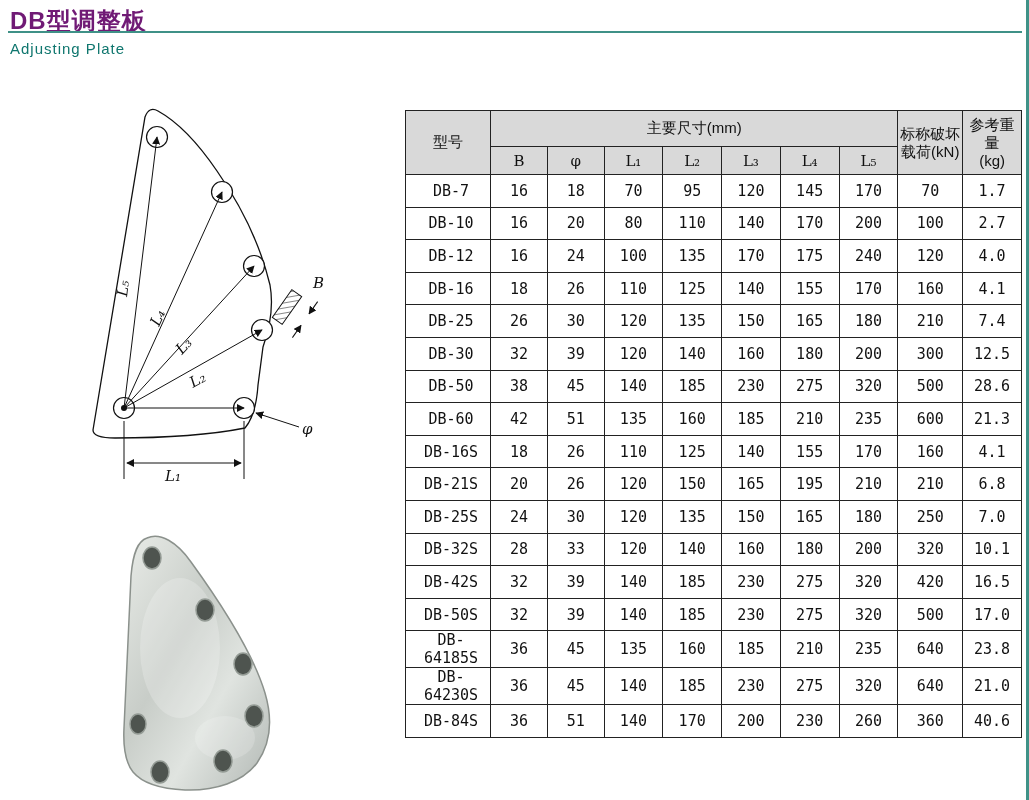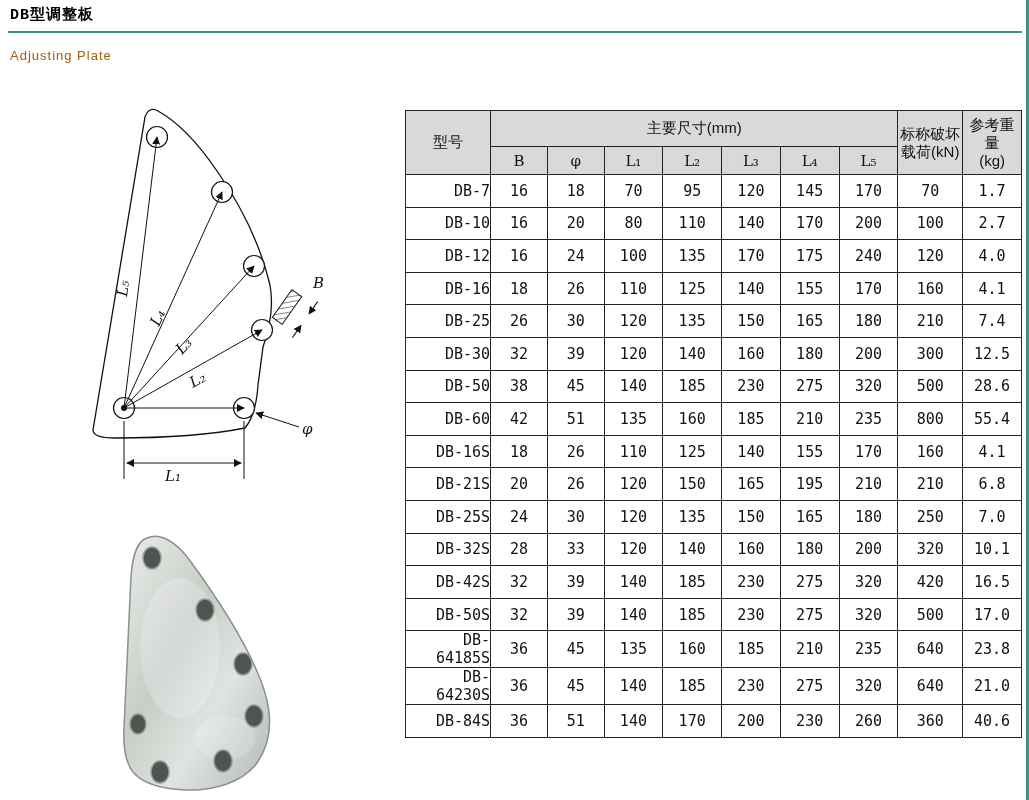--- a/index.html
+++ b/index.html
@@ -9,7 +9,7 @@
   }
   .page-title{
     position:absolute;left:10px;top:5px;
-    font-size:15px;font-weight:bold;color:#000000;letter-spacing:1px;font-family:Liberation Mono, monospace;
+    font-size:24px;font-weight:bold;color:#701a75;letter-spacing:1px;
   }
   .title-rule{
     position:absolute;left:8px;top:31px;width:1014px;height:2px;background:#3f9187;

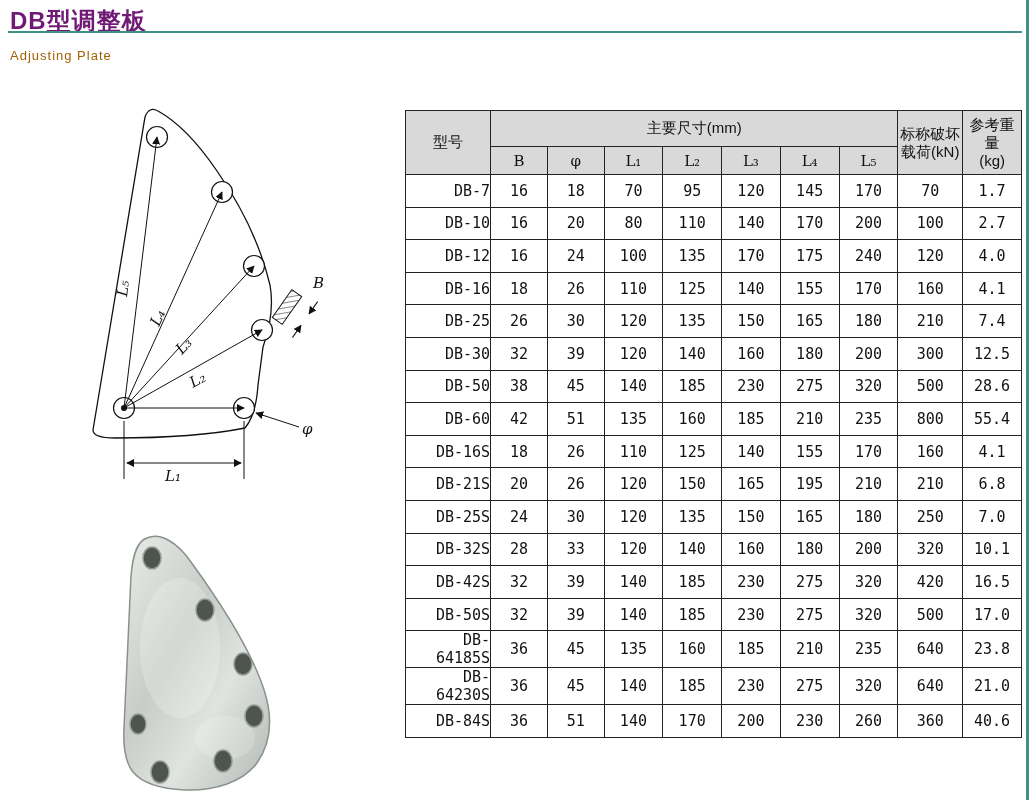--- a/index.html
+++ b/index.html
@@ -15,7 +15,7 @@
     position:absolute;left:8px;top:31px;width:1014px;height:2px;background:#3f9187;
   }
   .page-subtitle{
-    position:absolute;left:10px;top:48px;font-size:13px;color:#a16207;letter-spacing:1px;
+    position:absolute;left:10px;top:40px;font-size:15px;color:#0f766e;letter-spacing:1px;
   }
   .right-edge{
     position:absolute;right:0;top:0;width:3px;height:800px;background:#3f9187;

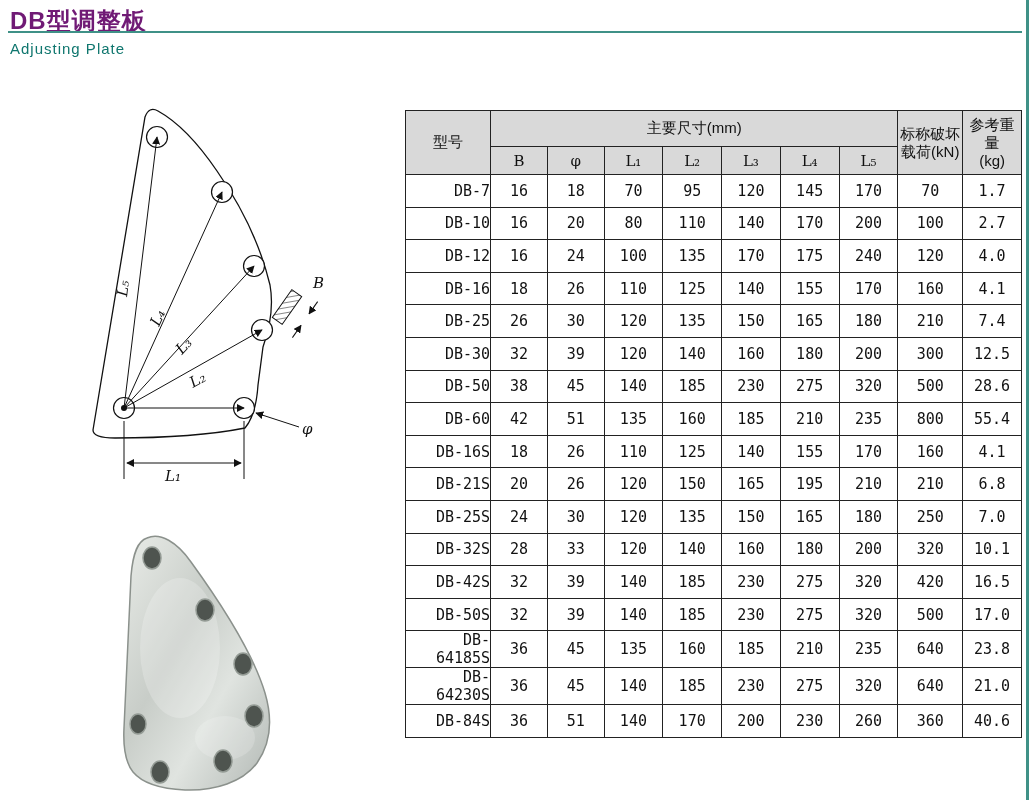--- a/index.html
+++ b/index.html
@@ -37,7 +37,7 @@
     height:31.6px;font-size:15px;font-family:"DejaVu Sans Mono", monospace;
     background:#fff;
   }
-  .spec-table tbody td.model{text-align:right;padding-left:6px;}
+  .spec-table tbody td.model{text-align:center;padding-left:6px;}
   .two-line{line-height:1.2;}
   svg text{font-family:"DejaVu Serif", serif;}
   svg .dimlabel{font-style:italic;font-size:15px;fill:#111;}

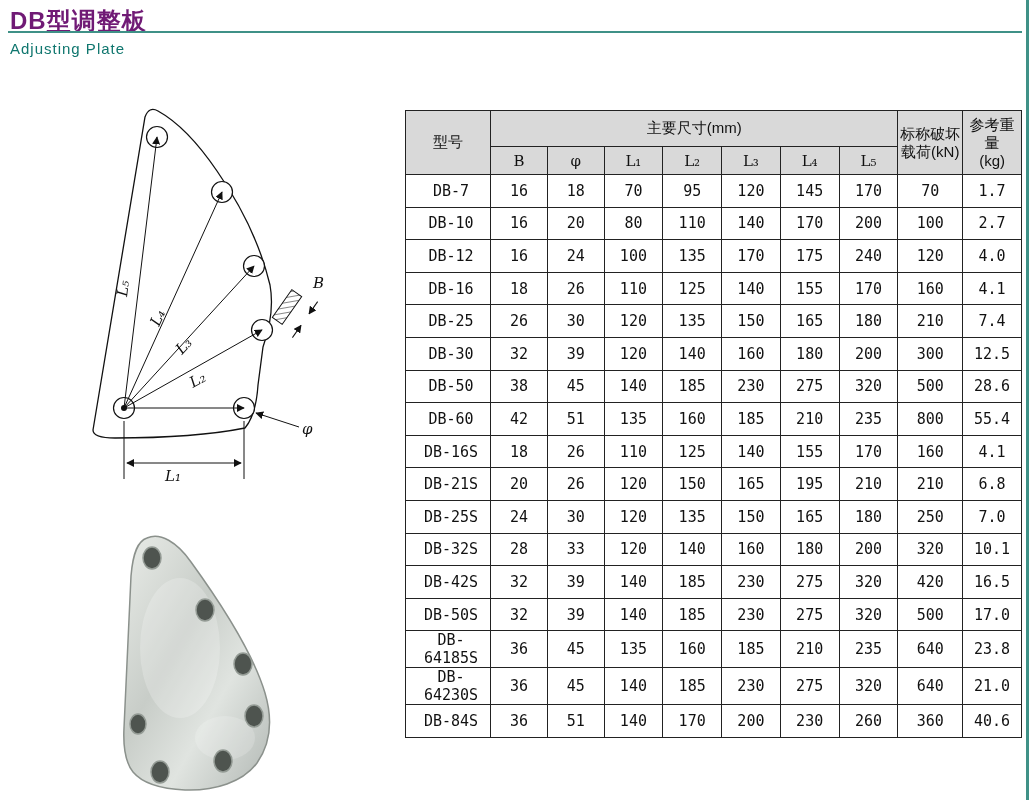--- a/index.html
+++ b/index.html
@@ -250,7 +250,7 @@
         <td>185</td>
         <td>210</td>
         <td>235</td>
-        <td>800</td>
+        <td>600</td>
         <td>55.4</td>
       </tr>
       <tr>

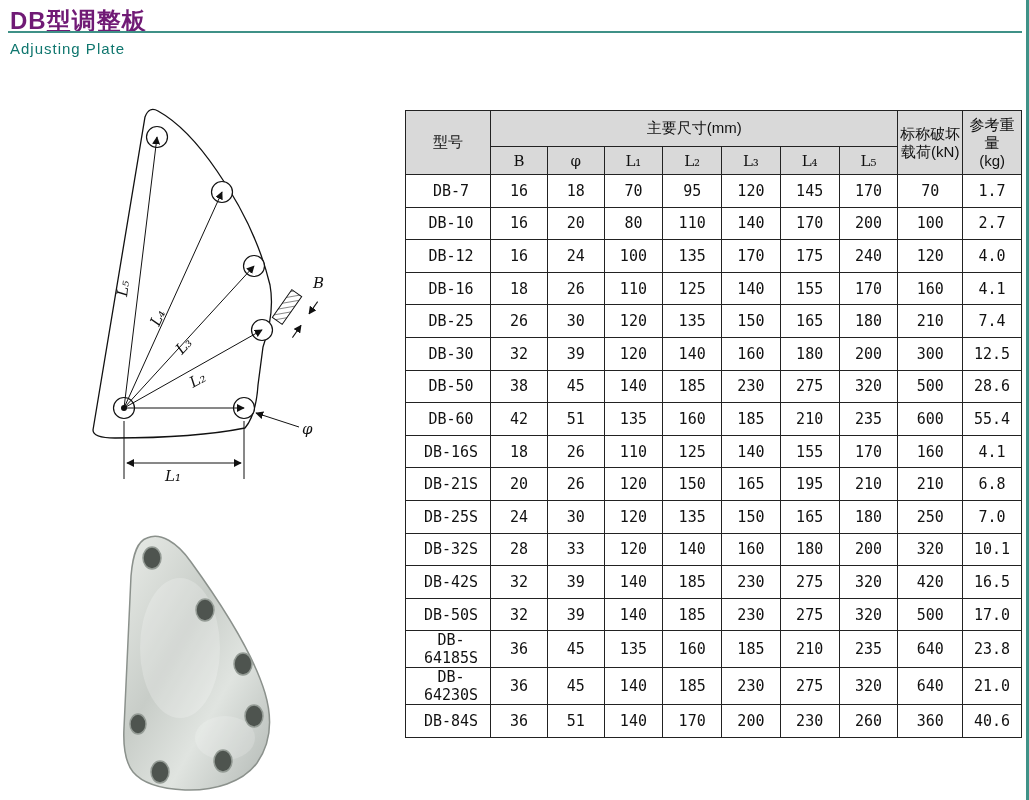--- a/index.html
+++ b/index.html
@@ -251,7 +251,7 @@
         <td>210</td>
         <td>235</td>
         <td>600</td>
-        <td>55.4</td>
+        <td>21.3</td>
       </tr>
       <tr>
         <td class="model">DB-16S</td>

